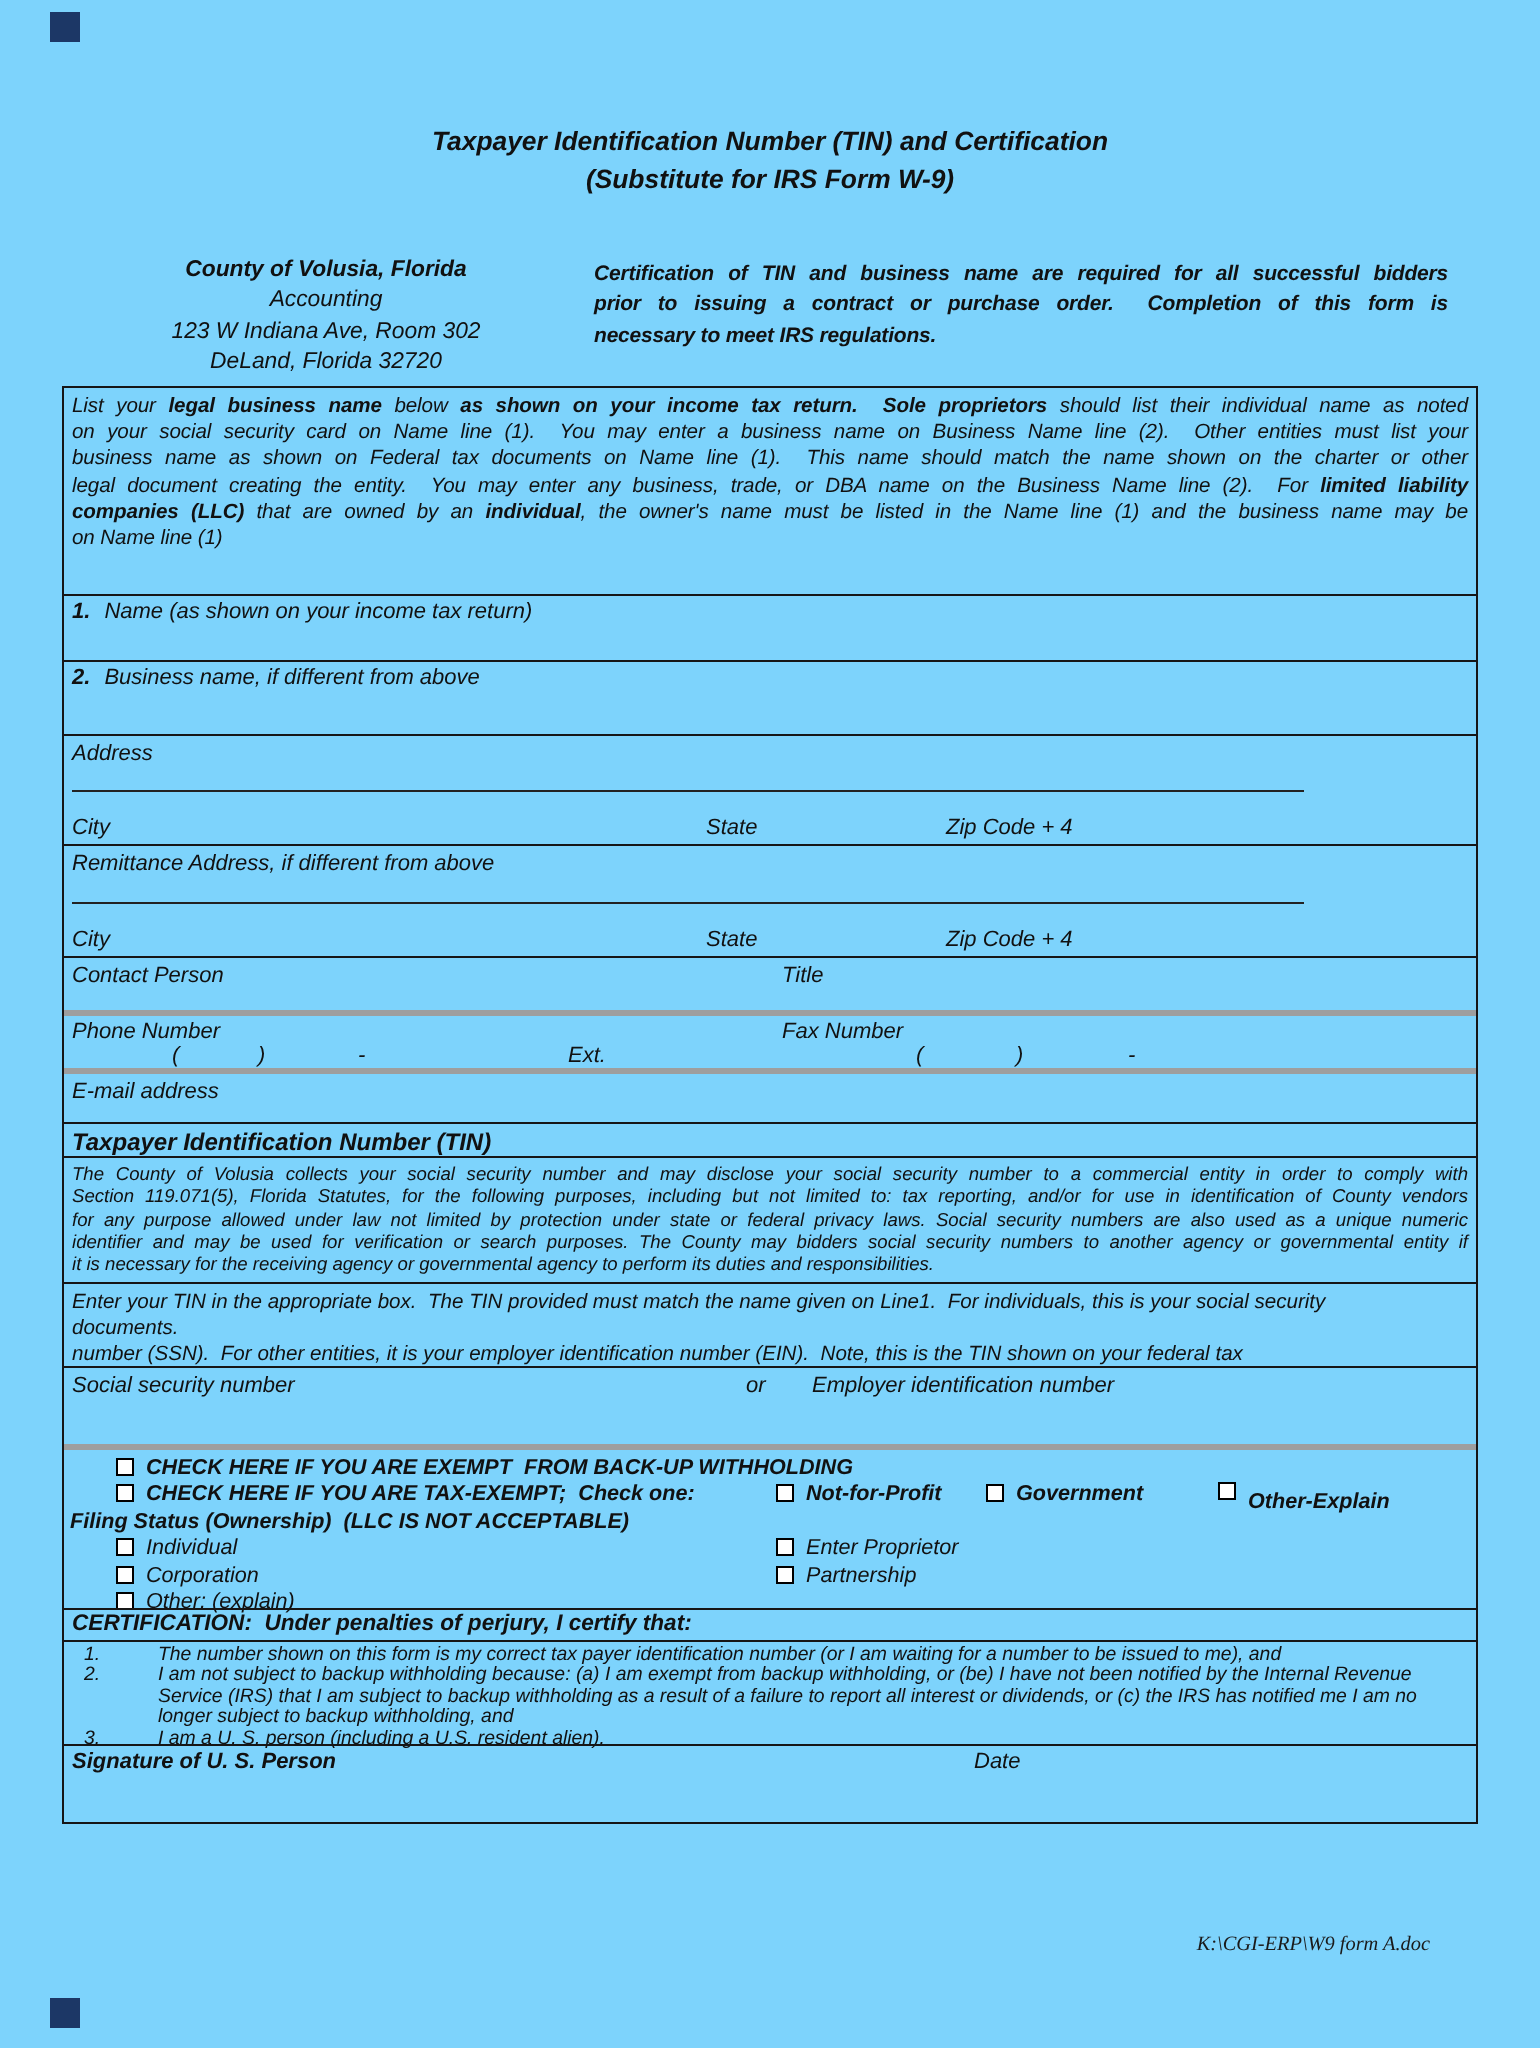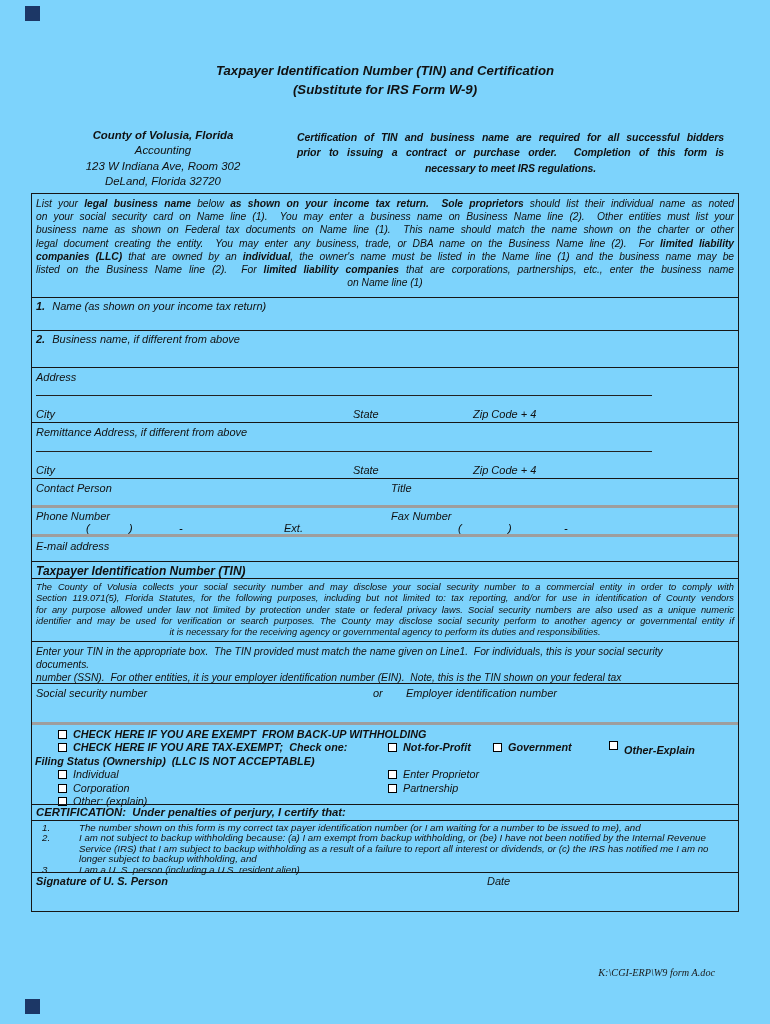--- a/index.html
+++ b/index.html
@@ -28,7 +28,7 @@
             font-weight:bold; font-size:10.5px; line-height:15.3px; letter-spacing:-0.1px; }
 
   .just .pline { text-align:justify; text-align-last:justify; }
-  .just .pline:last-child { text-align:center; text-align-last:auto; }
+  .just .pline:last-child { text-align:left; text-align-last:auto; }
 
   
   .ftable { position:absolute; left:31px; top:193px; width:708px;

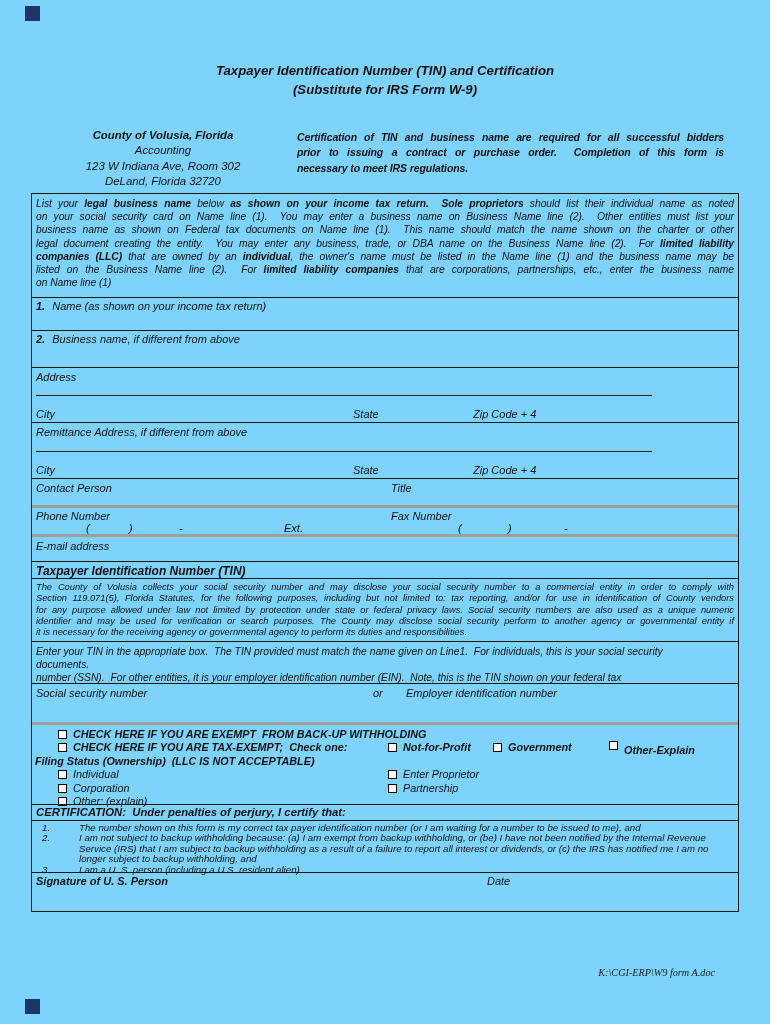--- a/index.html
+++ b/index.html
@@ -100,7 +100,6 @@
         <div class="pline"><span>business name as shown on Federal tax documents on Name line (1).  This name should match the name shown on the charter or other</span></div>
         <div class="pline"><span>legal document creating the entity.  You may enter any business, trade, or DBA name on the Business Name line (2).  For </span><span class="b">limited liability</span></div>
         <div class="pline"><span class="b">companies (LLC)</span><span> that are owned by an </span><span class="b">individual</span><span>, the owner's name must be listed in the Name line (1) and the business name may be</span></div>
-        <div class="pline"><span>listed on the Business Name line (2).  For </span><span class="b">limited liability companies</span><span> that are corporations, partnerships, etc., enter the business name</span></div>
         <div class="pline"><span>on Name line (1)</span></div>
       </div>
 

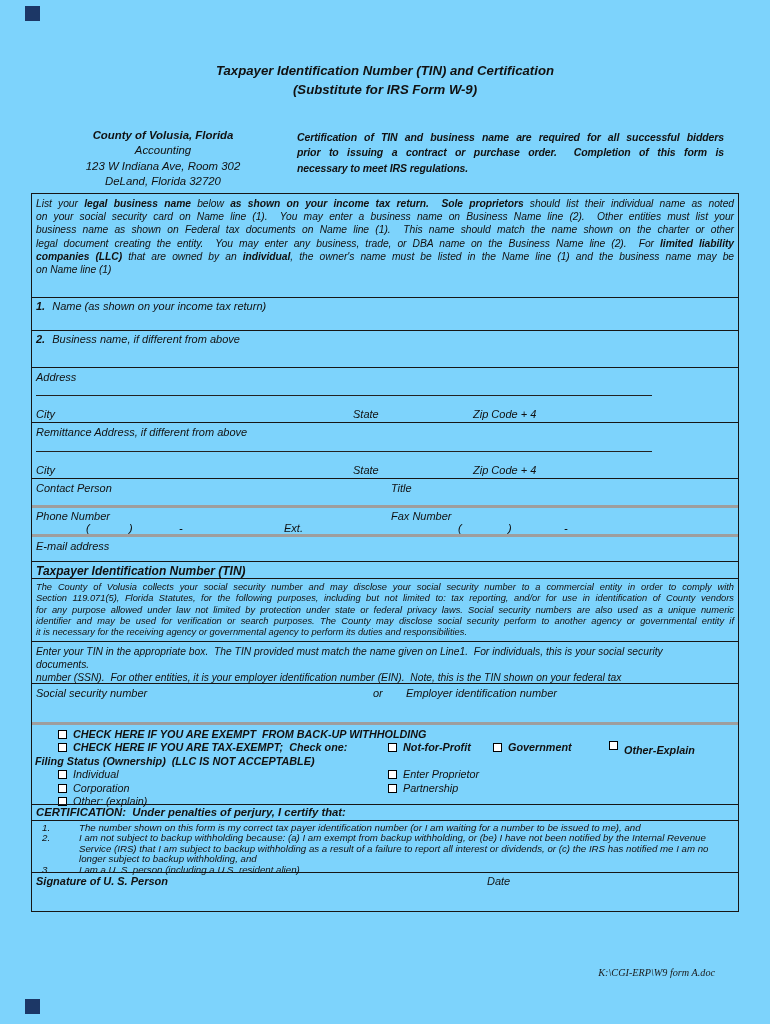--- a/index.html
+++ b/index.html
@@ -158,7 +158,7 @@
         <div class="pline">The County of Volusia collects your social security number and may disclose your social security number to a commercial entity in order to comply with</div>
         <div class="pline">Section 119.071(5), Florida Statutes, for the following purposes, including but not limited to: tax reporting, and/or for use in identification of County vendors</div>
         <div class="pline">for any purpose allowed under law not limited by protection under state or federal privacy laws. Social security numbers are also used as a unique numeric</div>
-        <div class="pline">identifier and may be used for verification or search purposes. The County may disclose social security perform to another agency or governmental entity if</div>
+        <div class="pline">identifier and may be used for verification or search purposes. The County may bidders social security numbers to another agency or governmental entity if</div>
         <div class="pline">it is necessary for the receiving agency or governmental agency to perform its duties and responsibilities.</div>
       </div>
 

